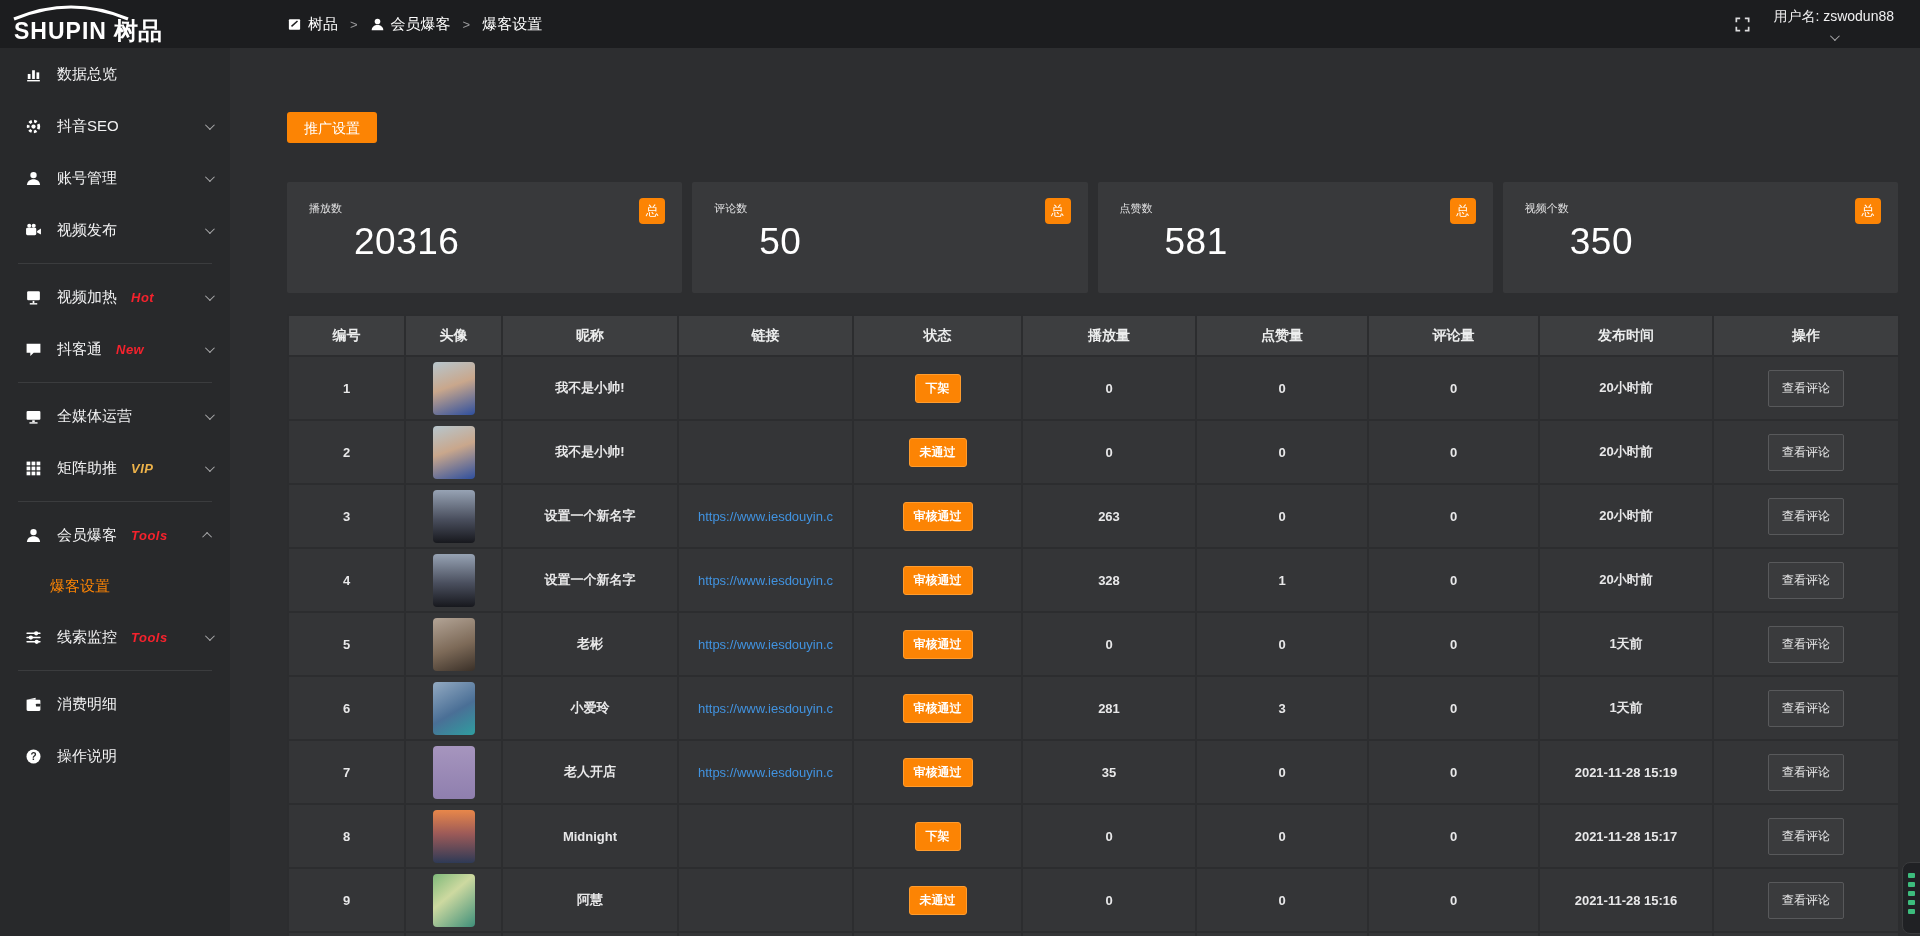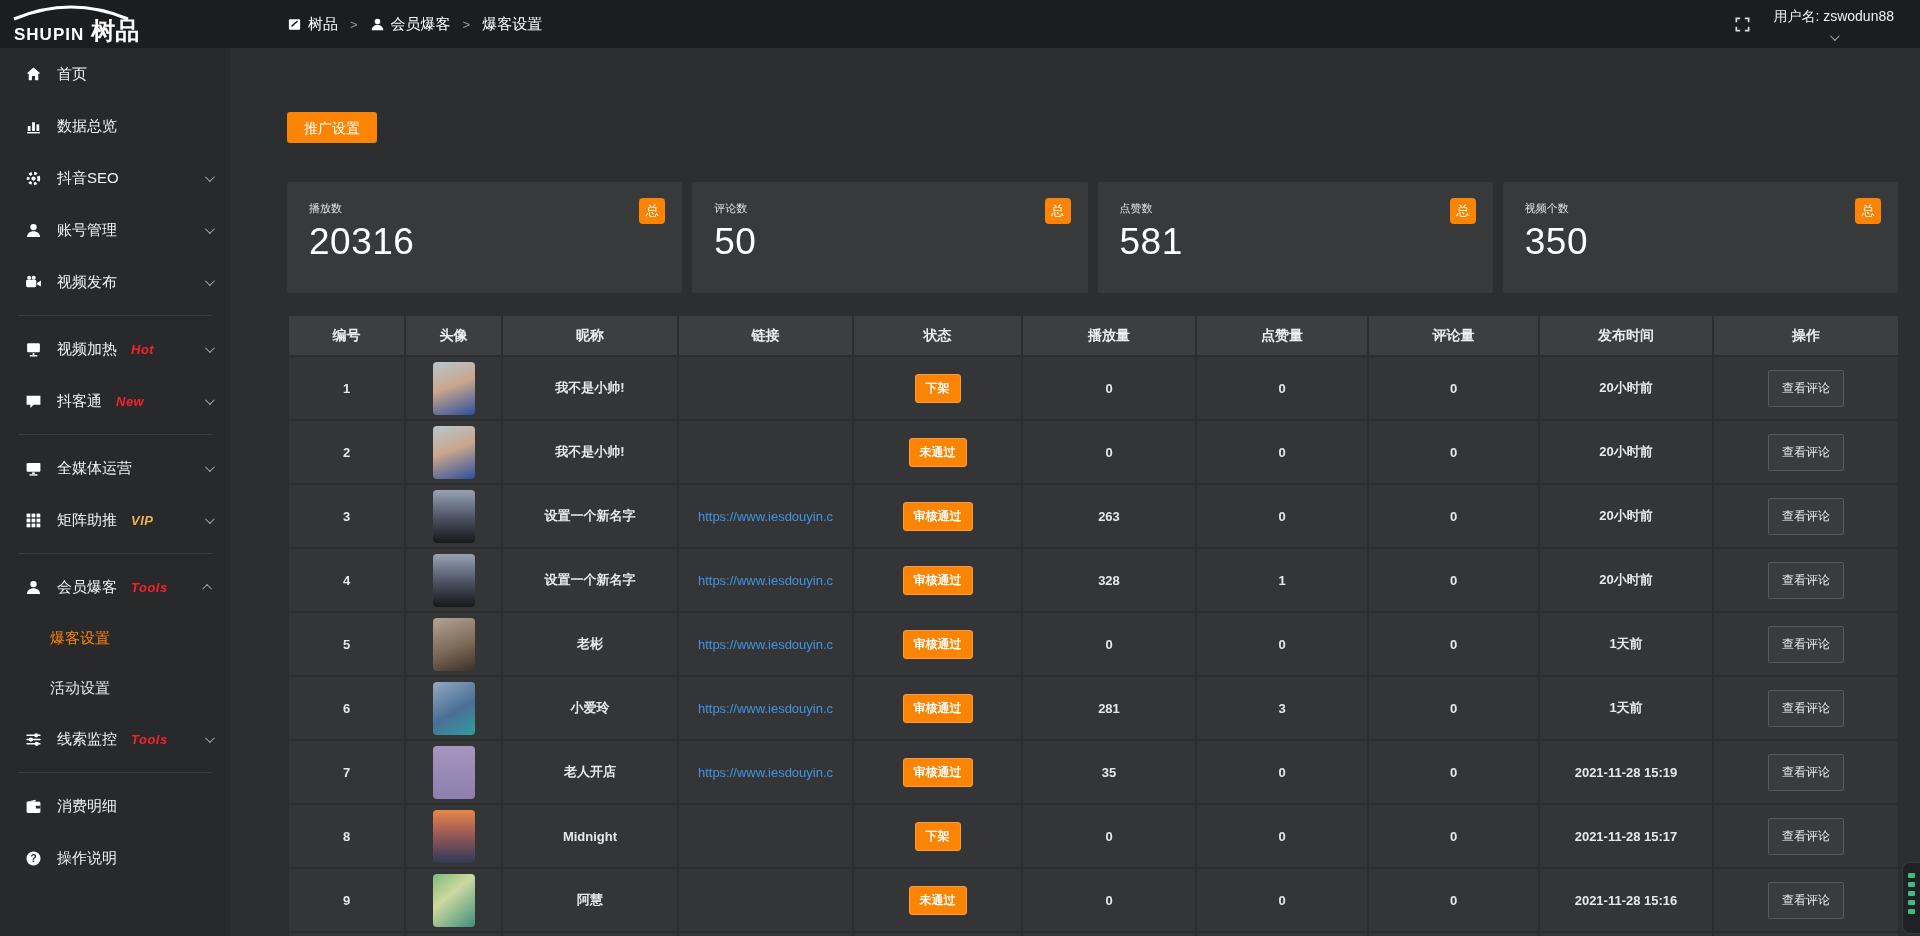--- a/index.html
+++ b/index.html
@@ -16,7 +16,7 @@
   .topbar{ position:absolute; top:0; left:0; width:1920px; height:48px; background:var(--topbar); display:flex; align-items:center; z-index:5; }
   .logo{ width:230px; height:48px; position:relative; display:flex; align-items:flex-end; padding:0 0 5px 14px; }
   .logo-arc{ position:absolute; left:12px; top:3px; width:118px; height:18px; }
-  .logo-en{ font-size:17px; font-weight:800; letter-spacing:1px; color:#fff; line-height:1; }
+  .logo-en{ font-size:23px; font-weight:800; letter-spacing:1px; color:#fff; line-height:1; }
   .logo-cn{ font-size:24px; font-weight:700; color:#fff; margin-left:7px; line-height:1; }
   .breadcrumb{ display:flex; align-items:center; margin-left:57px; gap:10px; }
   .crumb{ display:flex; align-items:center; gap:6px; font-size:15px; color:#fff; cursor:pointer; }

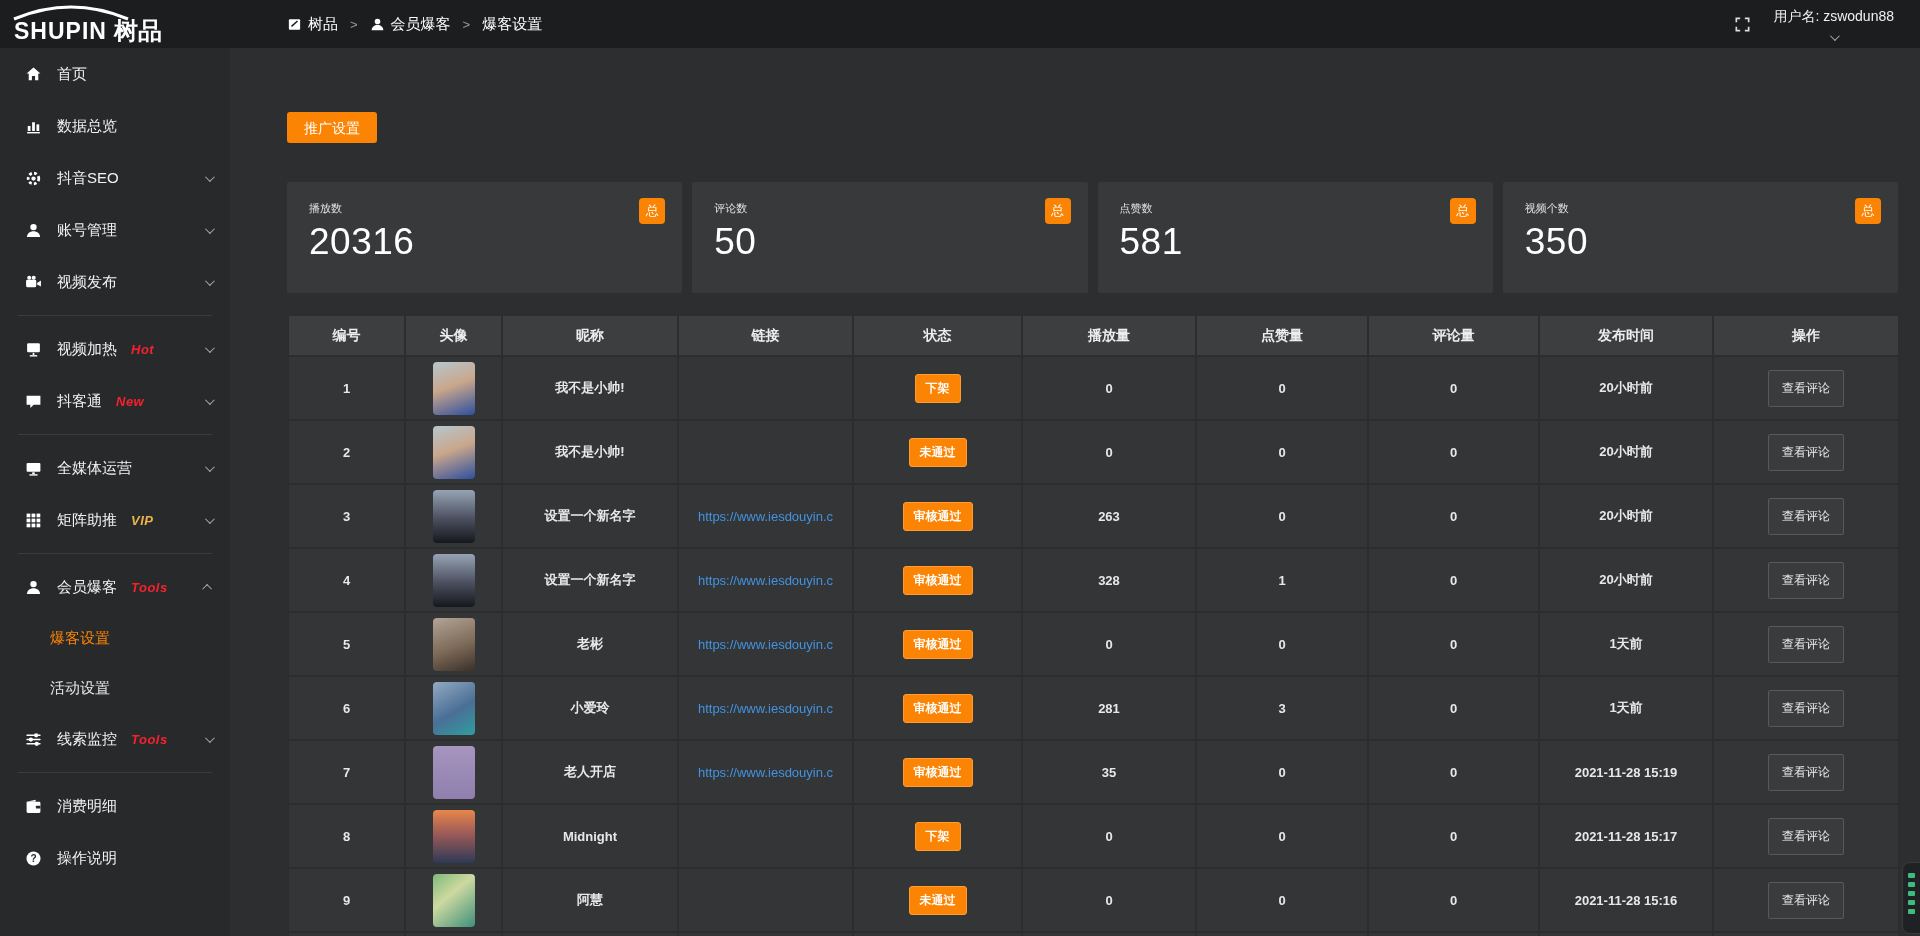--- a/index.html
+++ b/index.html
@@ -117,14 +117,6 @@
   </header>
 
   <aside class="sidebar" id="sidebar">
-      <div class="side-item">
-        <span class="ic">
-          <svg viewBox="0 0 16 16" fill="currentColor">
-            <path d="M8 1.5 14.5 7h-2v6.5H9.5V9.5h-3v4H3.5V7h-2z"></path>
-          </svg>
-        </span>
-        <span class="side-label">首页</span>
-      </div>
       <div class="side-item">
         <span class="ic">
           <svg viewBox="0 0 16 16" fill="currentColor">

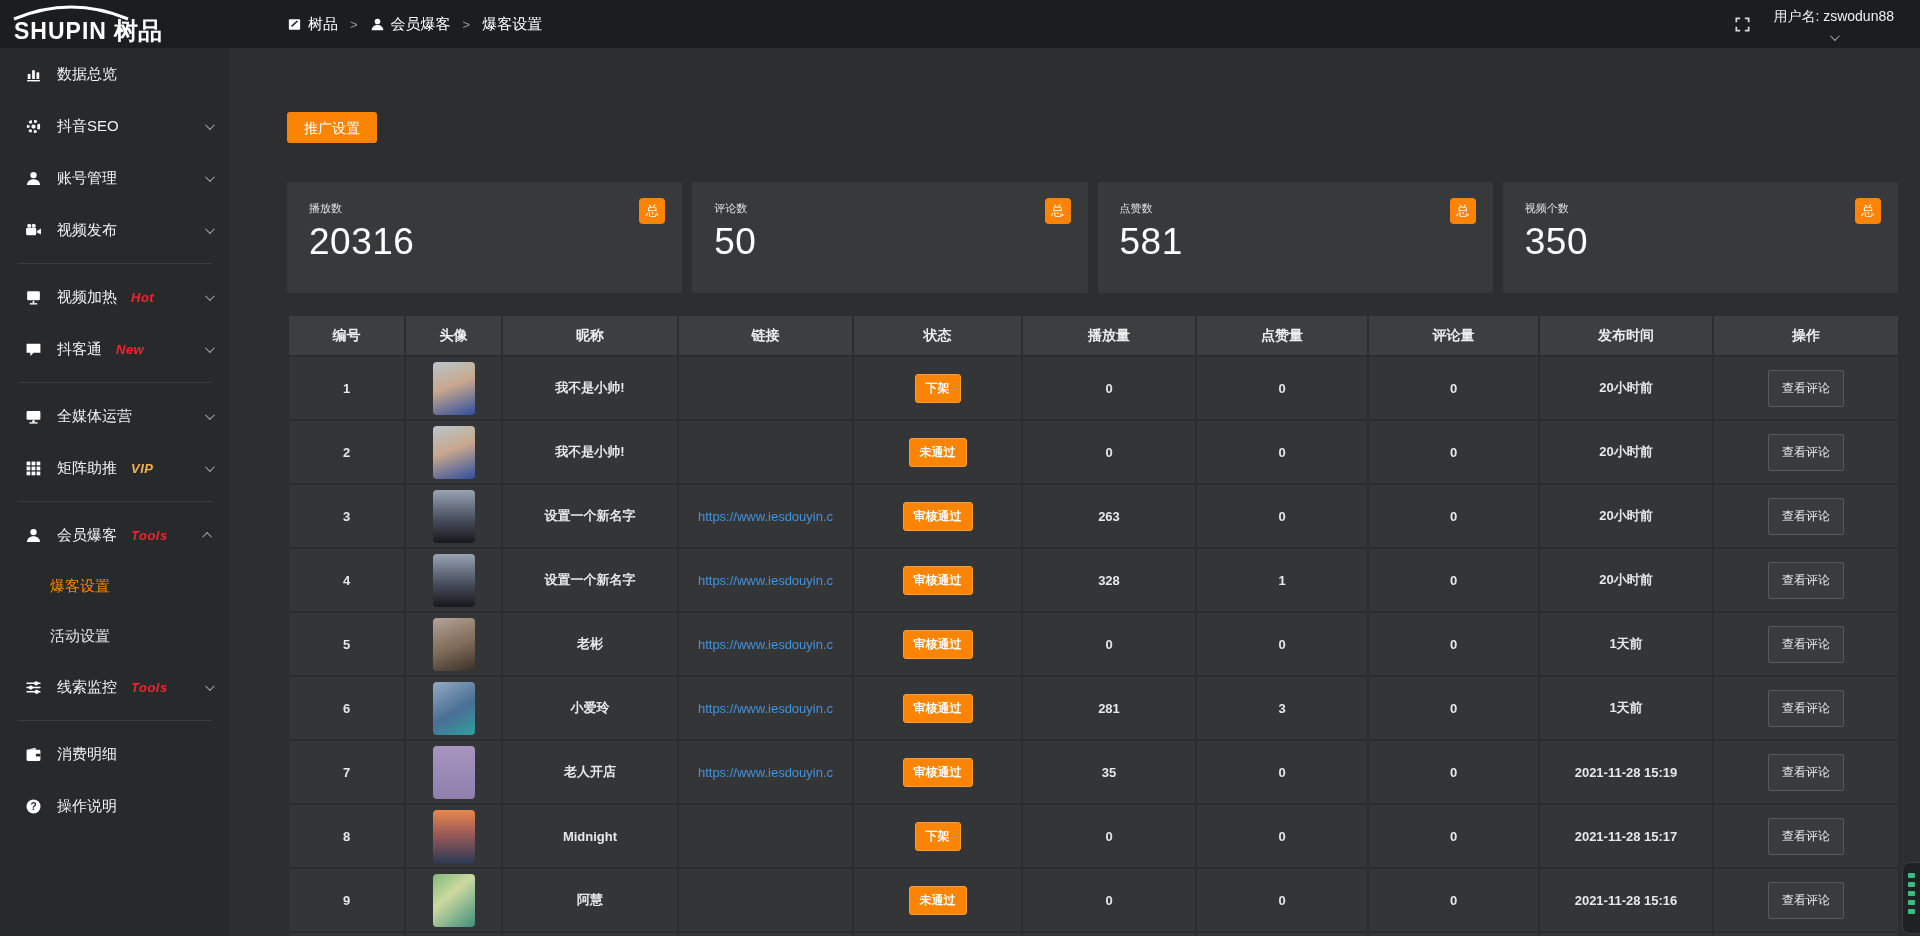--- a/index.html
+++ b/index.html
@@ -47,7 +47,7 @@
   .cards{ display:flex; gap:10px; margin-top:39px; }
   .card{ flex:1; height:111px; background:var(--card); border-radius:2px; position:relative; padding:19px 22px; }
   .card-label{ font-size:11px; color:#e3e3e4; }
-  .card-value{ font-size:37px; color:#fff; margin-top:5px; letter-spacing:.5px; }
+  .card-value{ font-size:37px; color:#fff; margin-top:5px; letter-spacing:.5px;margin-left:45px; }
   .card-badge{ position:absolute; top:16px; right:17px; width:26px; height:26px; background:var(--accent); border-radius:4px; color:#fff; font-size:13px; display:flex; align-items:center; justify-content:center; }
 
   

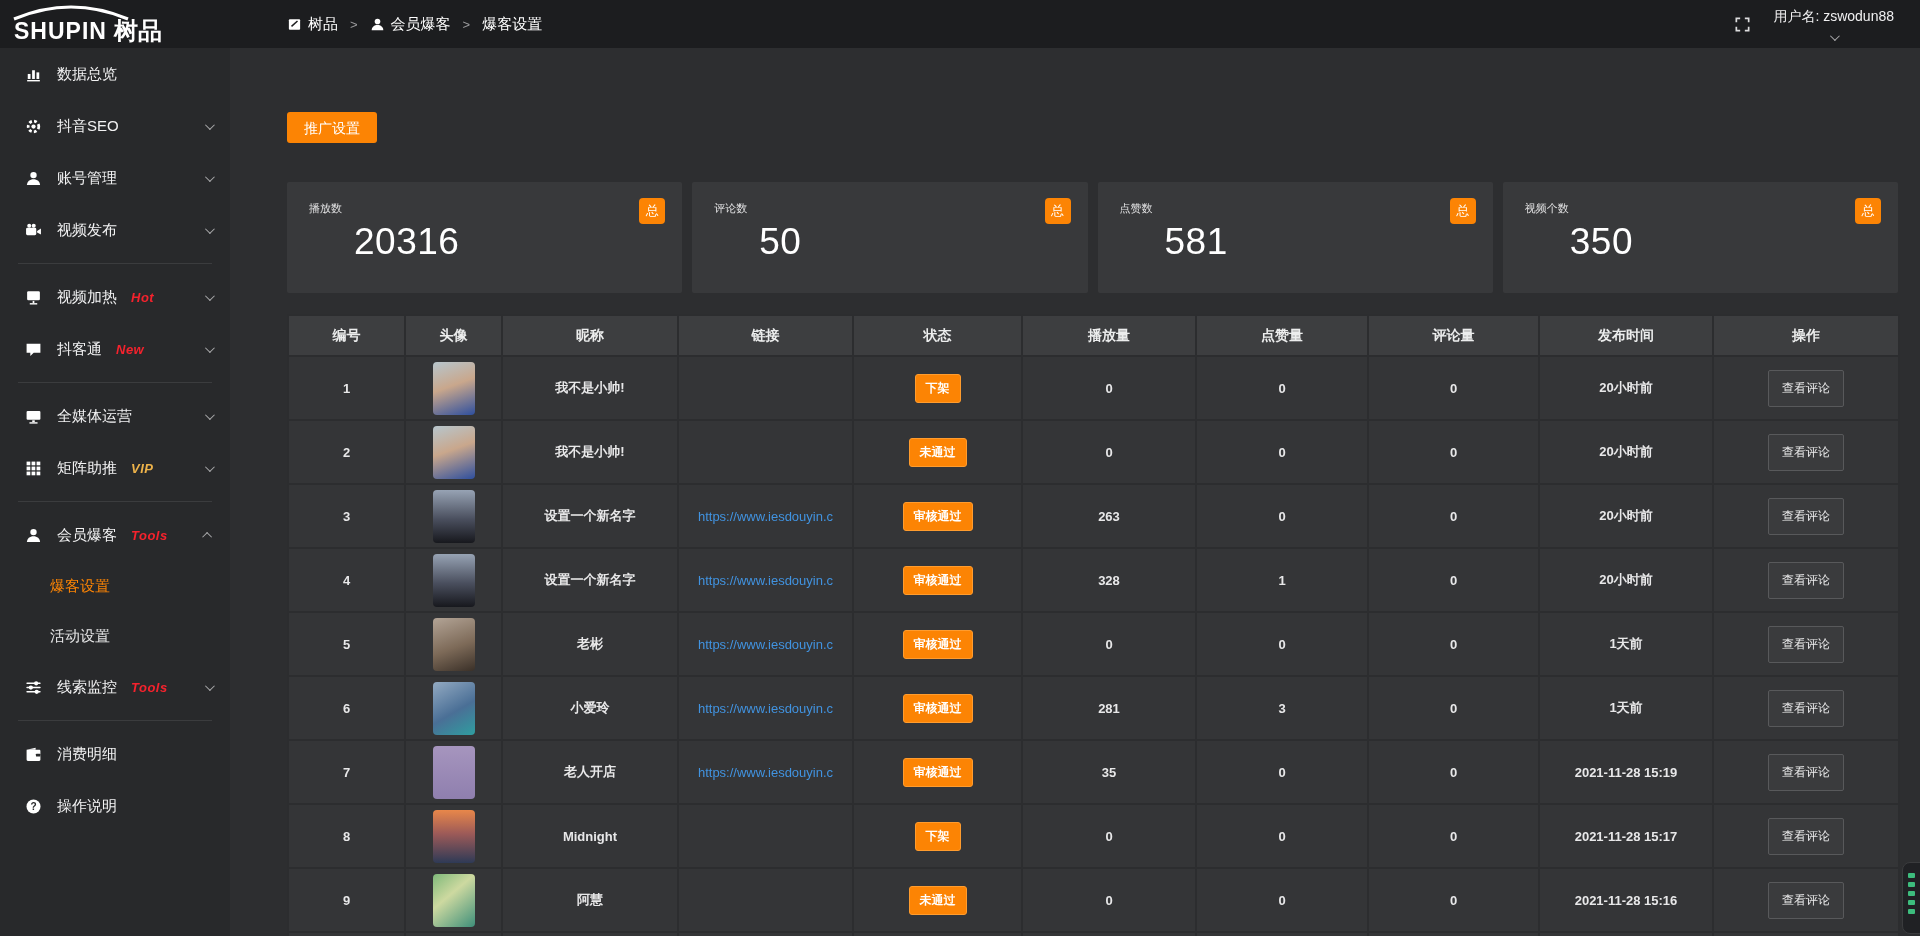--- a/index.html
+++ b/index.html
@@ -226,7 +226,6 @@
         <i class="chev up"></i>
       </div>
       <div class="sub-item active">爆客设置</div>
-      <div class="sub-item">活动设置</div>
       <div class="side-item">
         <span class="ic">
           <svg viewBox="0 0 16 16" fill="currentColor">

